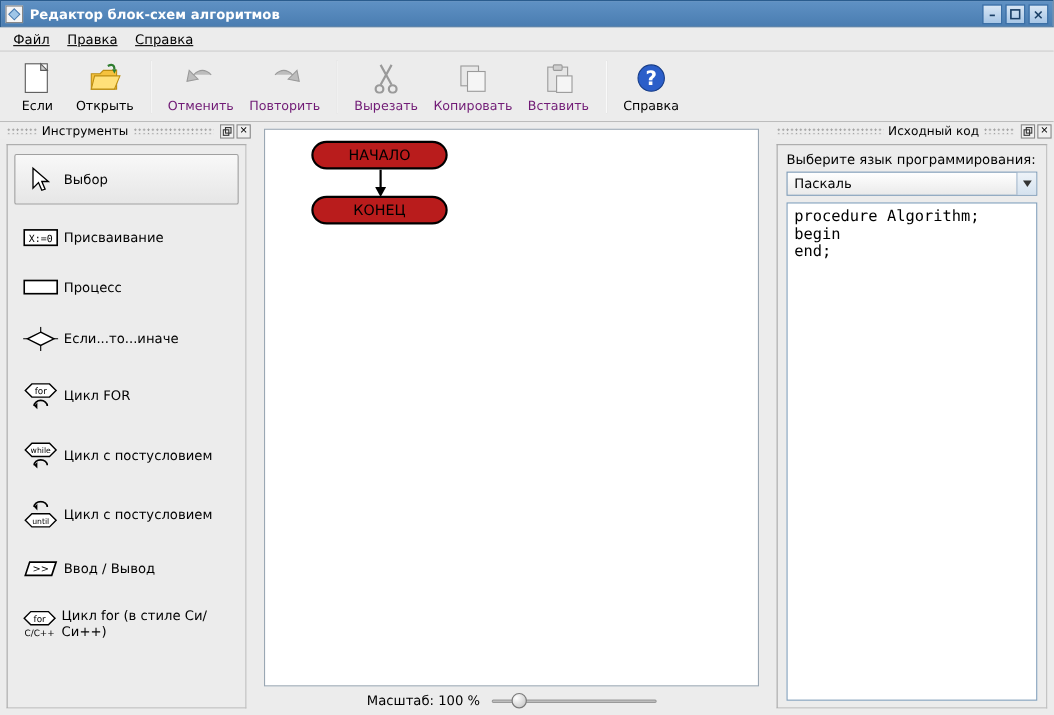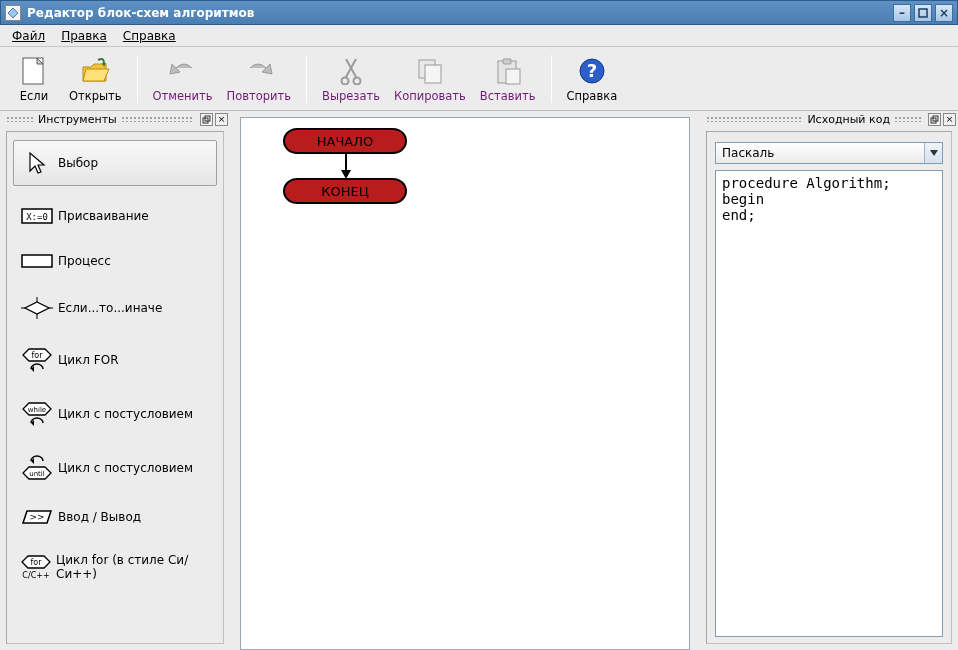--- a/index.html
+++ b/index.html
@@ -452,6 +452,7 @@
       <div class="pbtn">×</div>
     </div>
     <div class="panel-body right-body">
+      <label>Выберите язык программирования:</label>
       <div class="combo">
         <div class="ctext">Паскаль</div>
         <div class="cbtn">

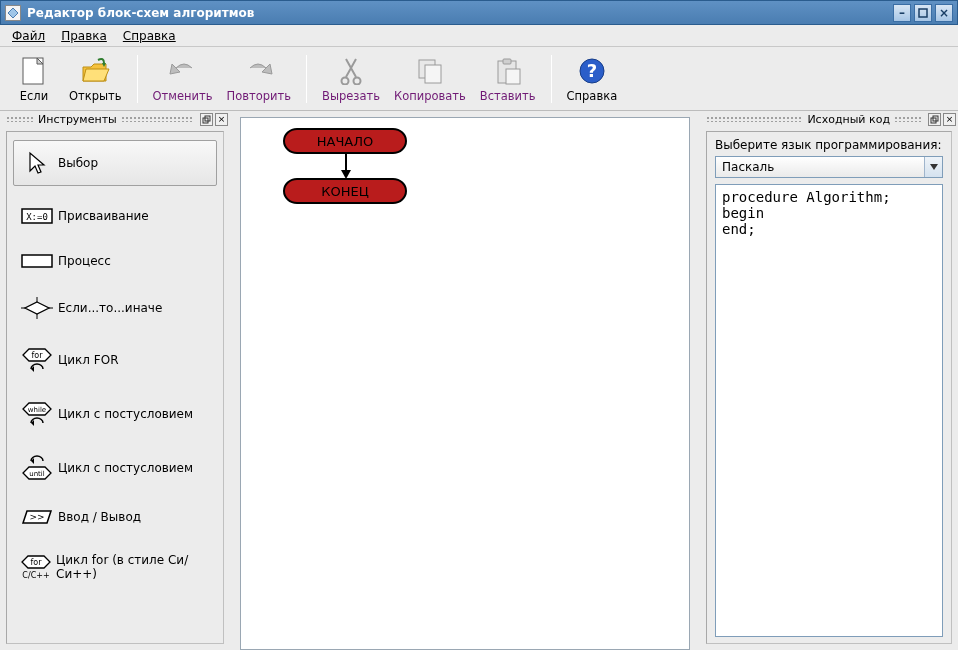--- a/index.html
+++ b/index.html
@@ -436,6 +436,13 @@
         <span>КОНЕЦ</span>
       </div>
     </div>
+    <div class="zoom-row">
+      <span>Масштаб: 100 %</span>
+      <div class="slider">
+        <div class="track"></div>
+        <div class="thumb"></div>
+      </div>
+    </div>
   </div>
 
   <div class="panel panel-right">

